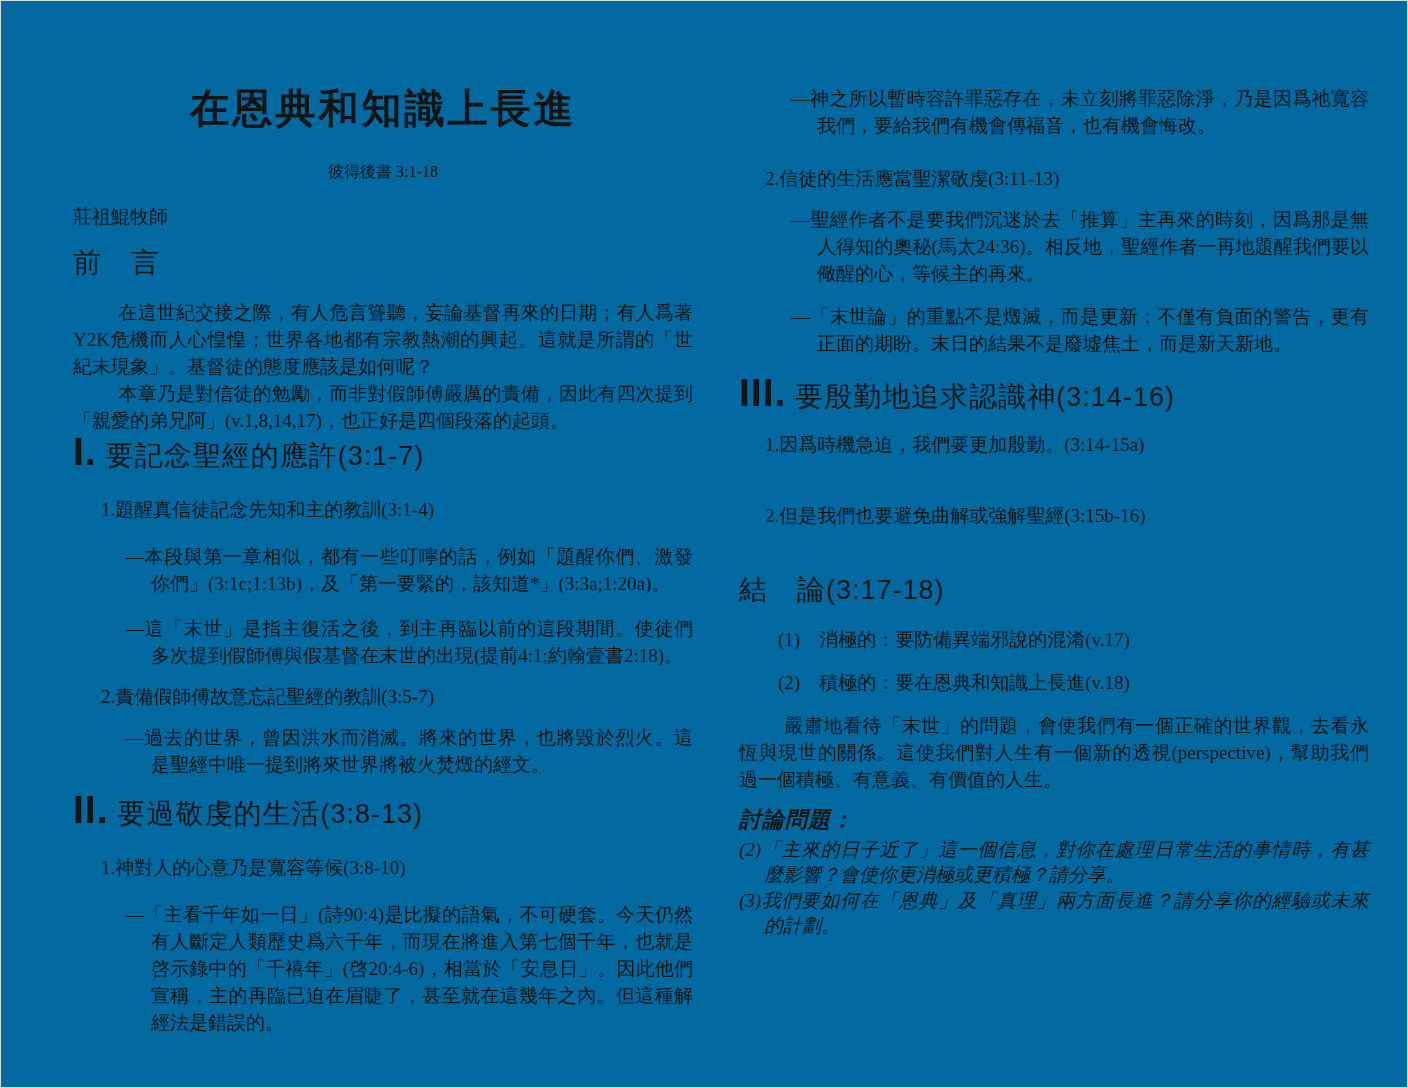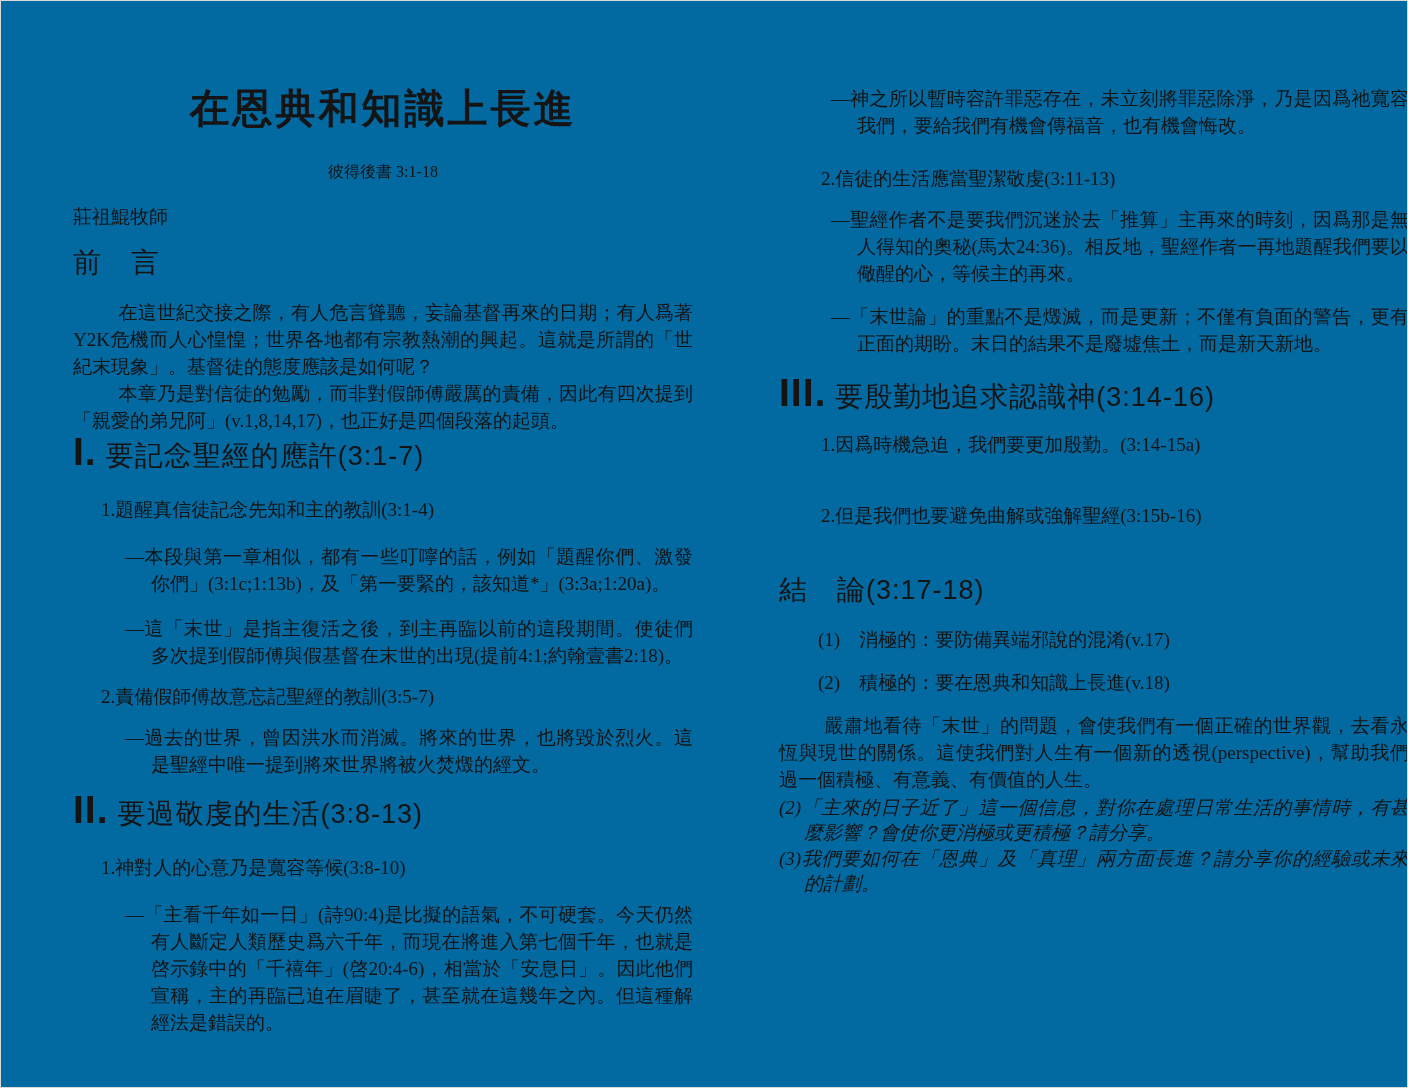--- a/index.html
+++ b/index.html
@@ -23,7 +23,7 @@
     top: 0;
   }
   .col-left  { left: 72px;  width: 620px; }
-  .col-right { left: 778px; width: 630px; }
+  .col-right { left: 738px; width: 630px; }
 
   .doc-title {
     margin: 84px 0 0 0;

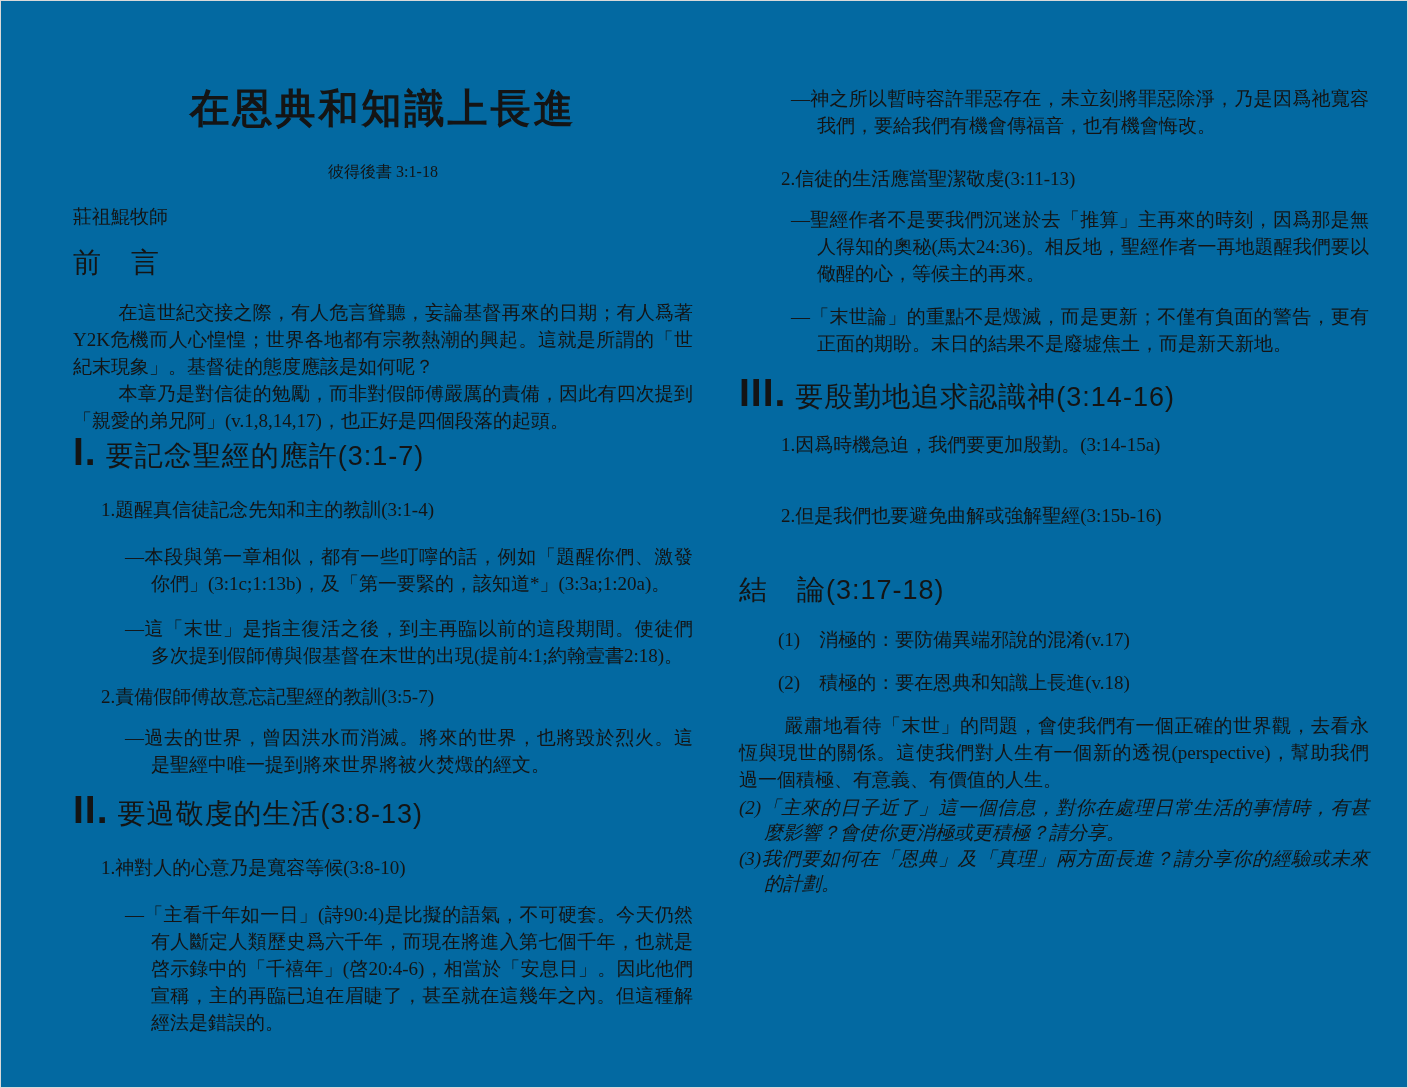--- a/index.html
+++ b/index.html
@@ -79,7 +79,7 @@
     font-size: 19px;
     line-height: 27px;
   }
-  .col-right .item { margin-left: 42px; }
+  .col-right .item { margin-left: 26px; }
 
   .note {
     margin: 18px 0 0 52px;

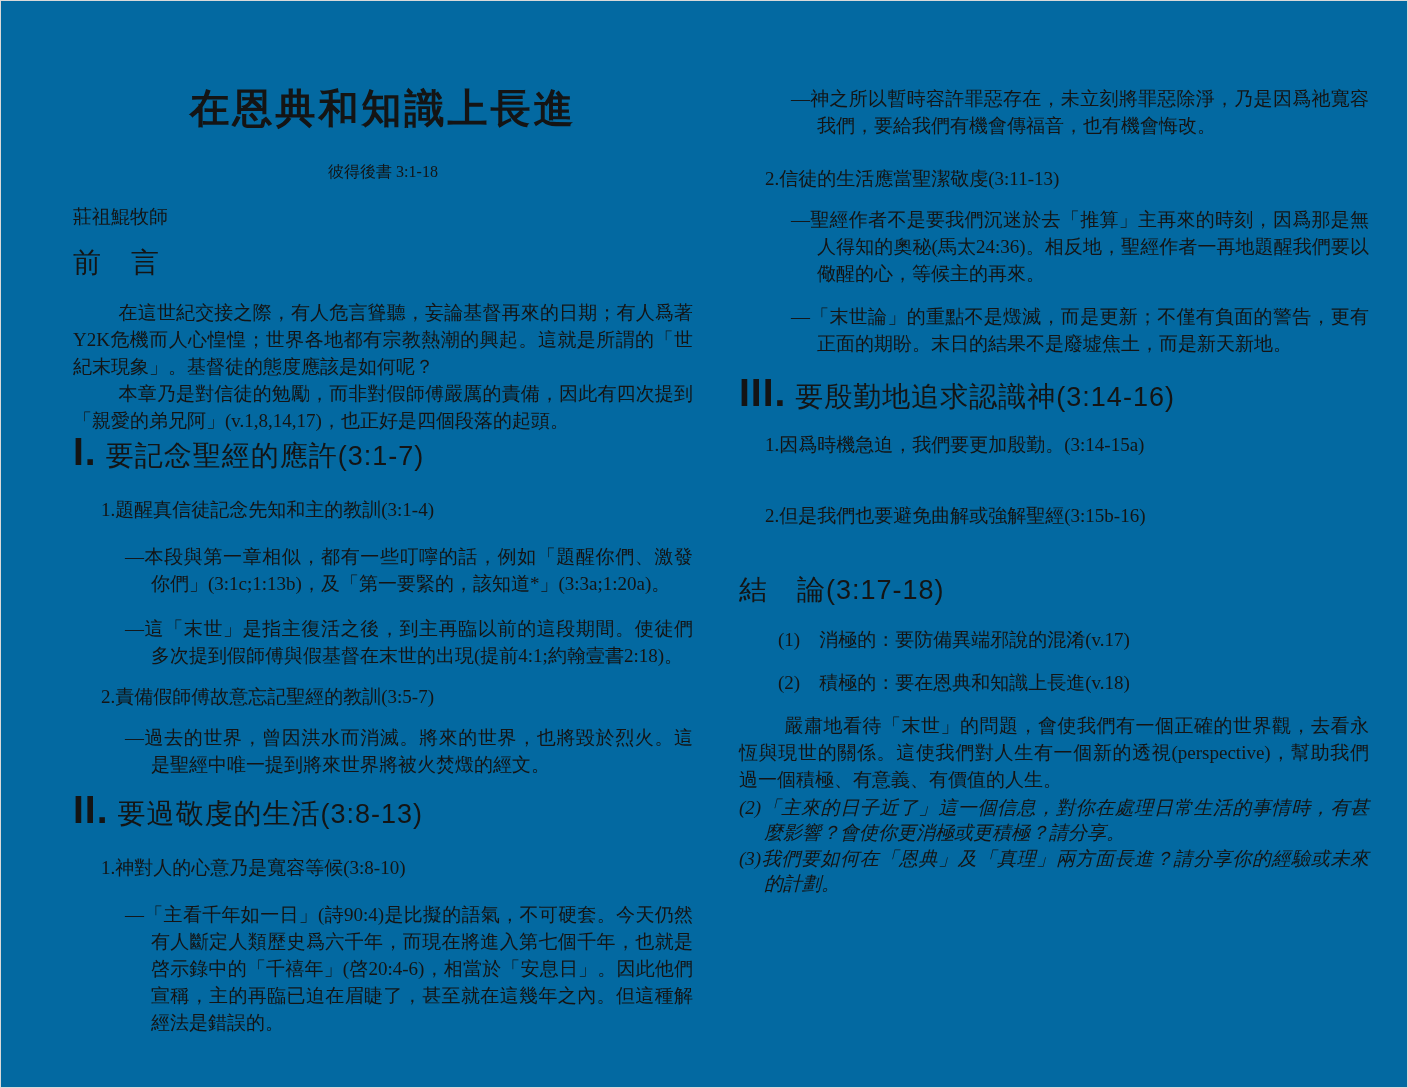--- a/index.html
+++ b/index.html
@@ -175,6 +175,7 @@
 
     <p class="body-p indent m16">嚴肅地看待「末世」的問題，會使我們有一個正確的世界觀，去看永恆與現世的關係。這使我們對人生有一個新的透視(perspective)，幫助我們過一個積極、有意義、有價值的人生。</p>
 
+    <h3 class="disc-heading">討論問題：</h3>
     <p class="question">(2)「主來的日子近了」這一個信息，對你在處理日常生活的事情時，有甚麼影響？會使你更消極或更積極？請分享。</p>
     <p class="question">(3)我們要如何在「恩典」及「真理」兩方面長進？請分享你的經驗或未來的計劃。</p>
   </div>

